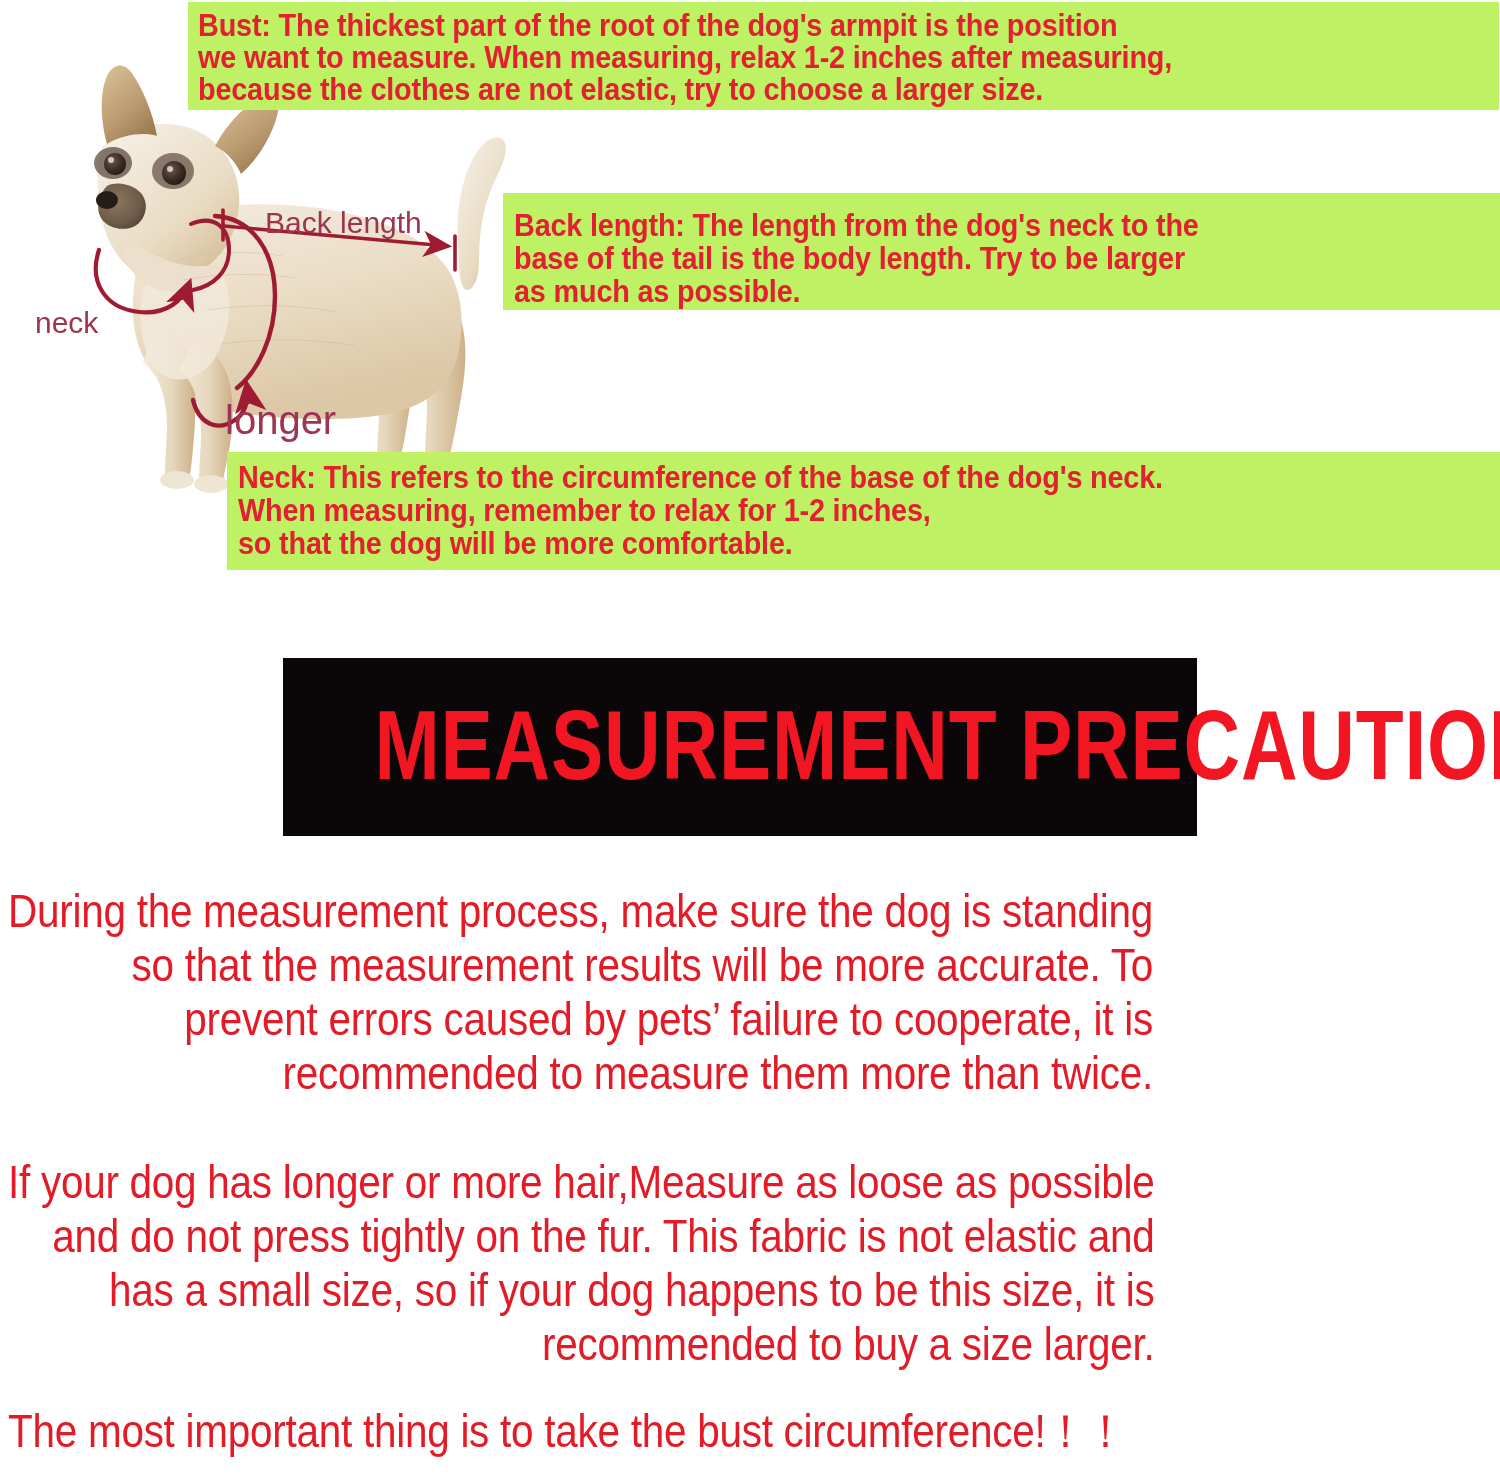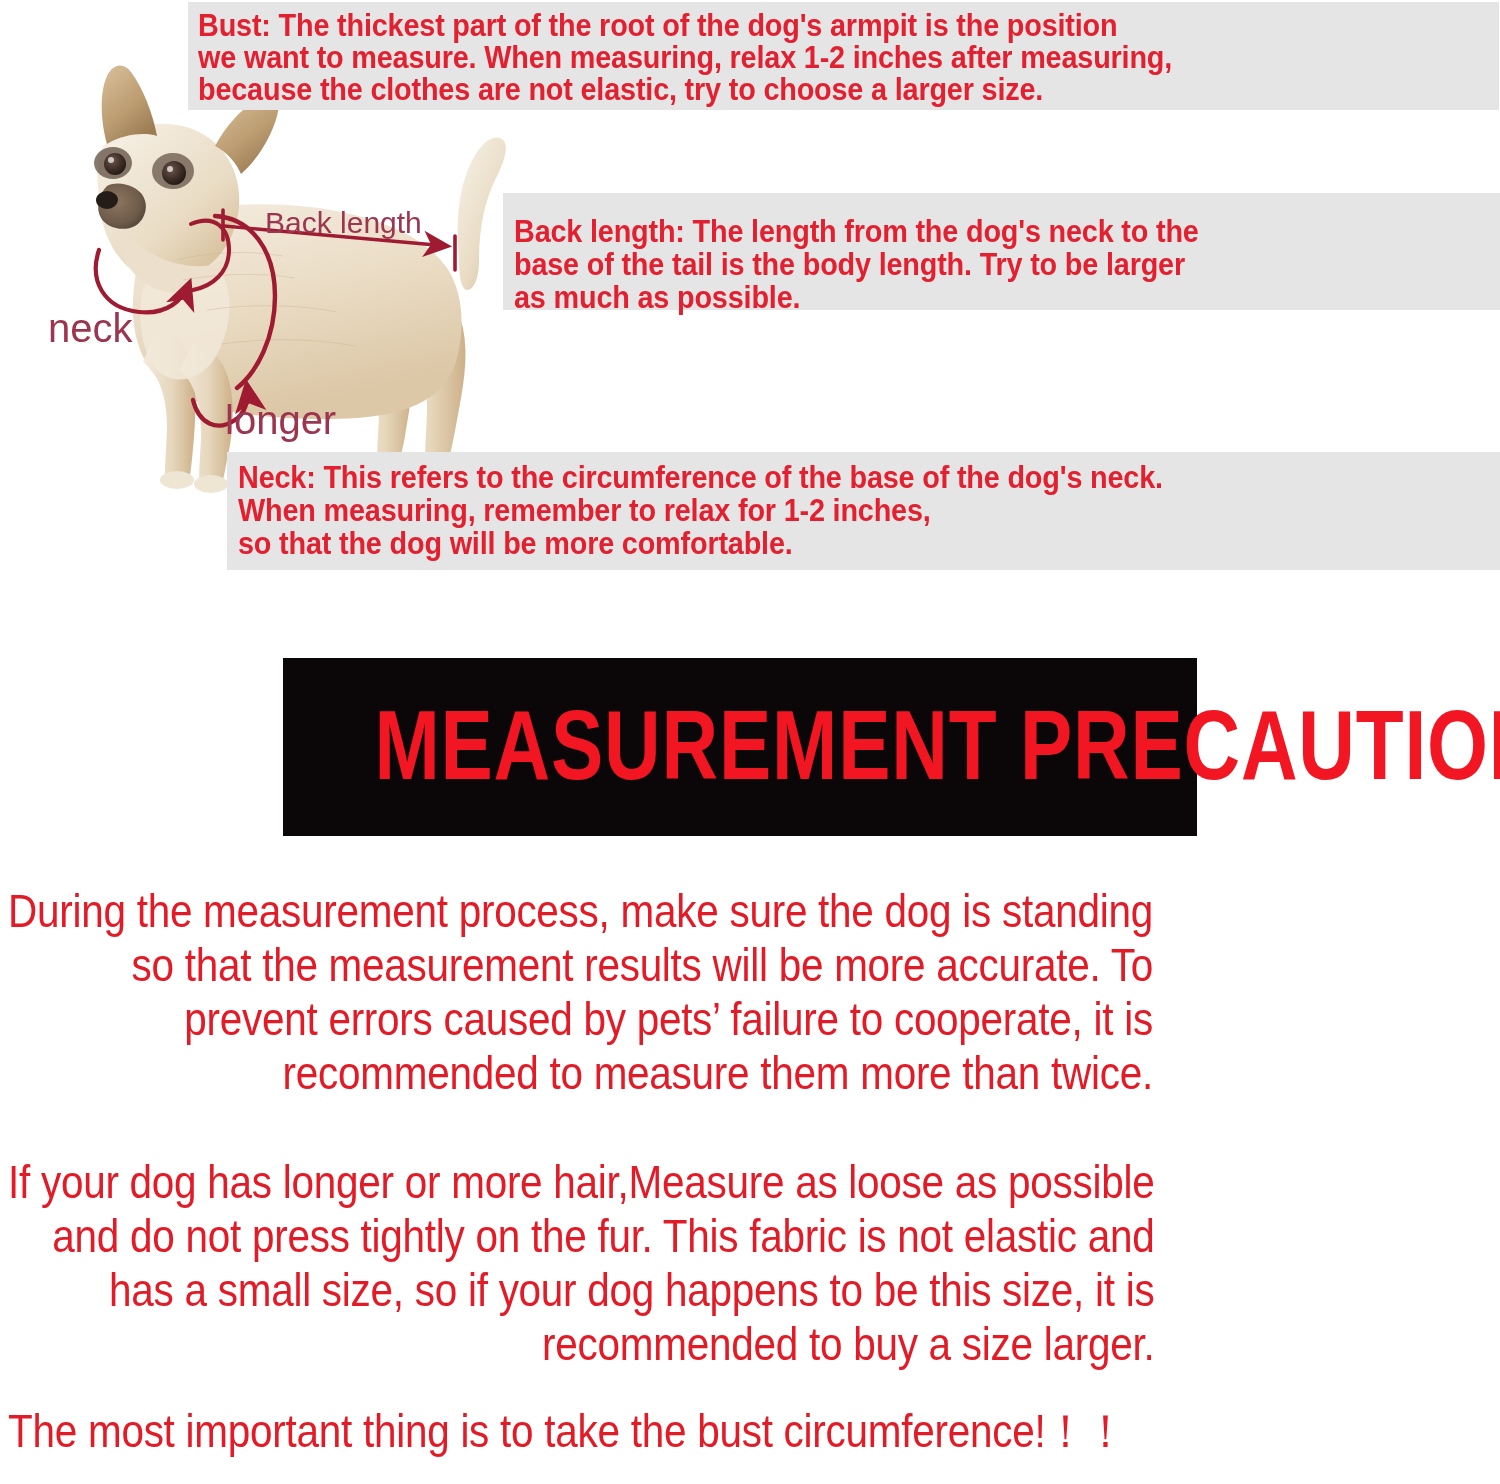--- a/index.html
+++ b/index.html
@@ -21,7 +21,7 @@
   
   .callout {
     position: absolute;
-    background: #e5e5e5;
+    background: #bef264;
     color: #E32030;
     font-family: "Liberation Sans", sans-serif;
     font-weight: bold;

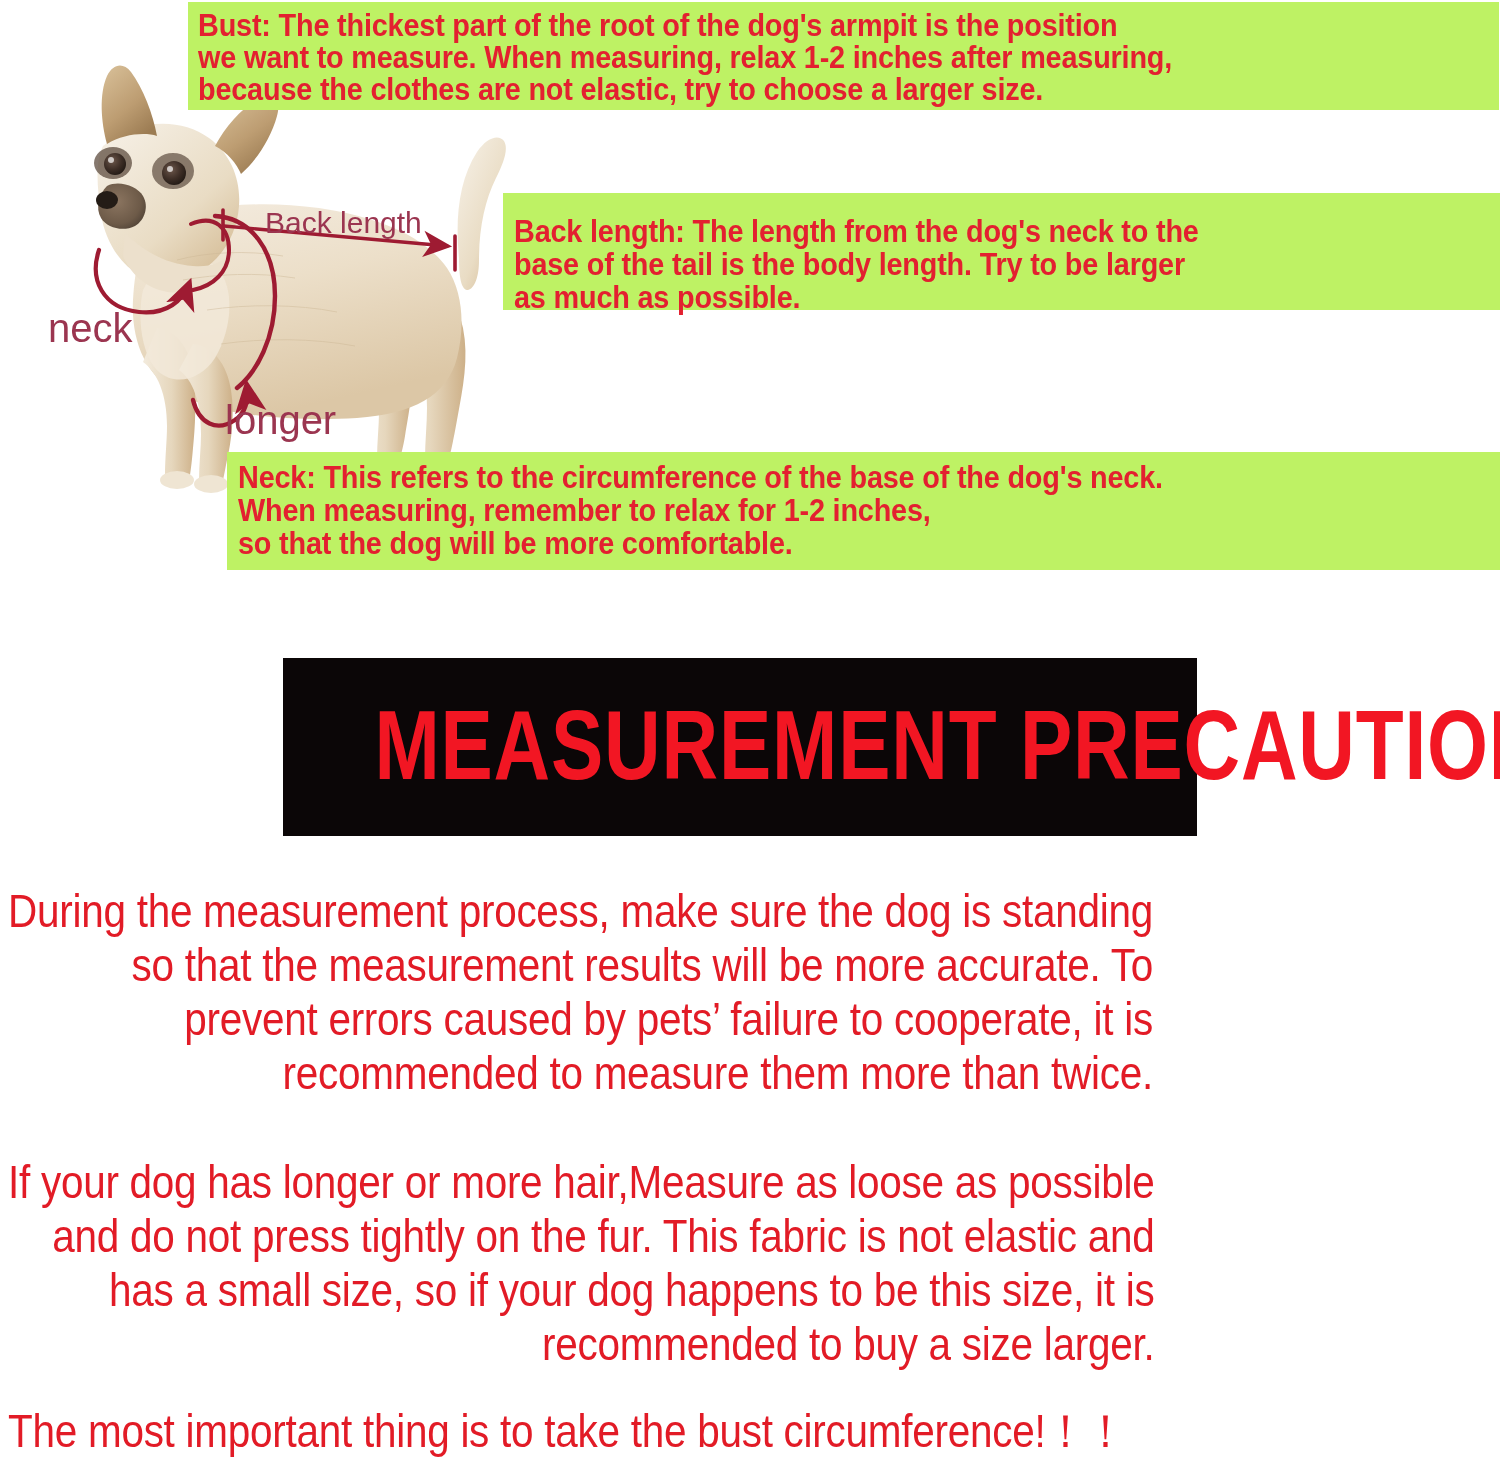--- a/index.html
+++ b/index.html
@@ -51,7 +51,7 @@
     top: 193px;
     width: 997px;
     height: 117px;
-    padding: 22px 0 0 11px;
+    padding: 16px 0 0 11px;
     font-size: 31px;
     line-height: 33px;
   }

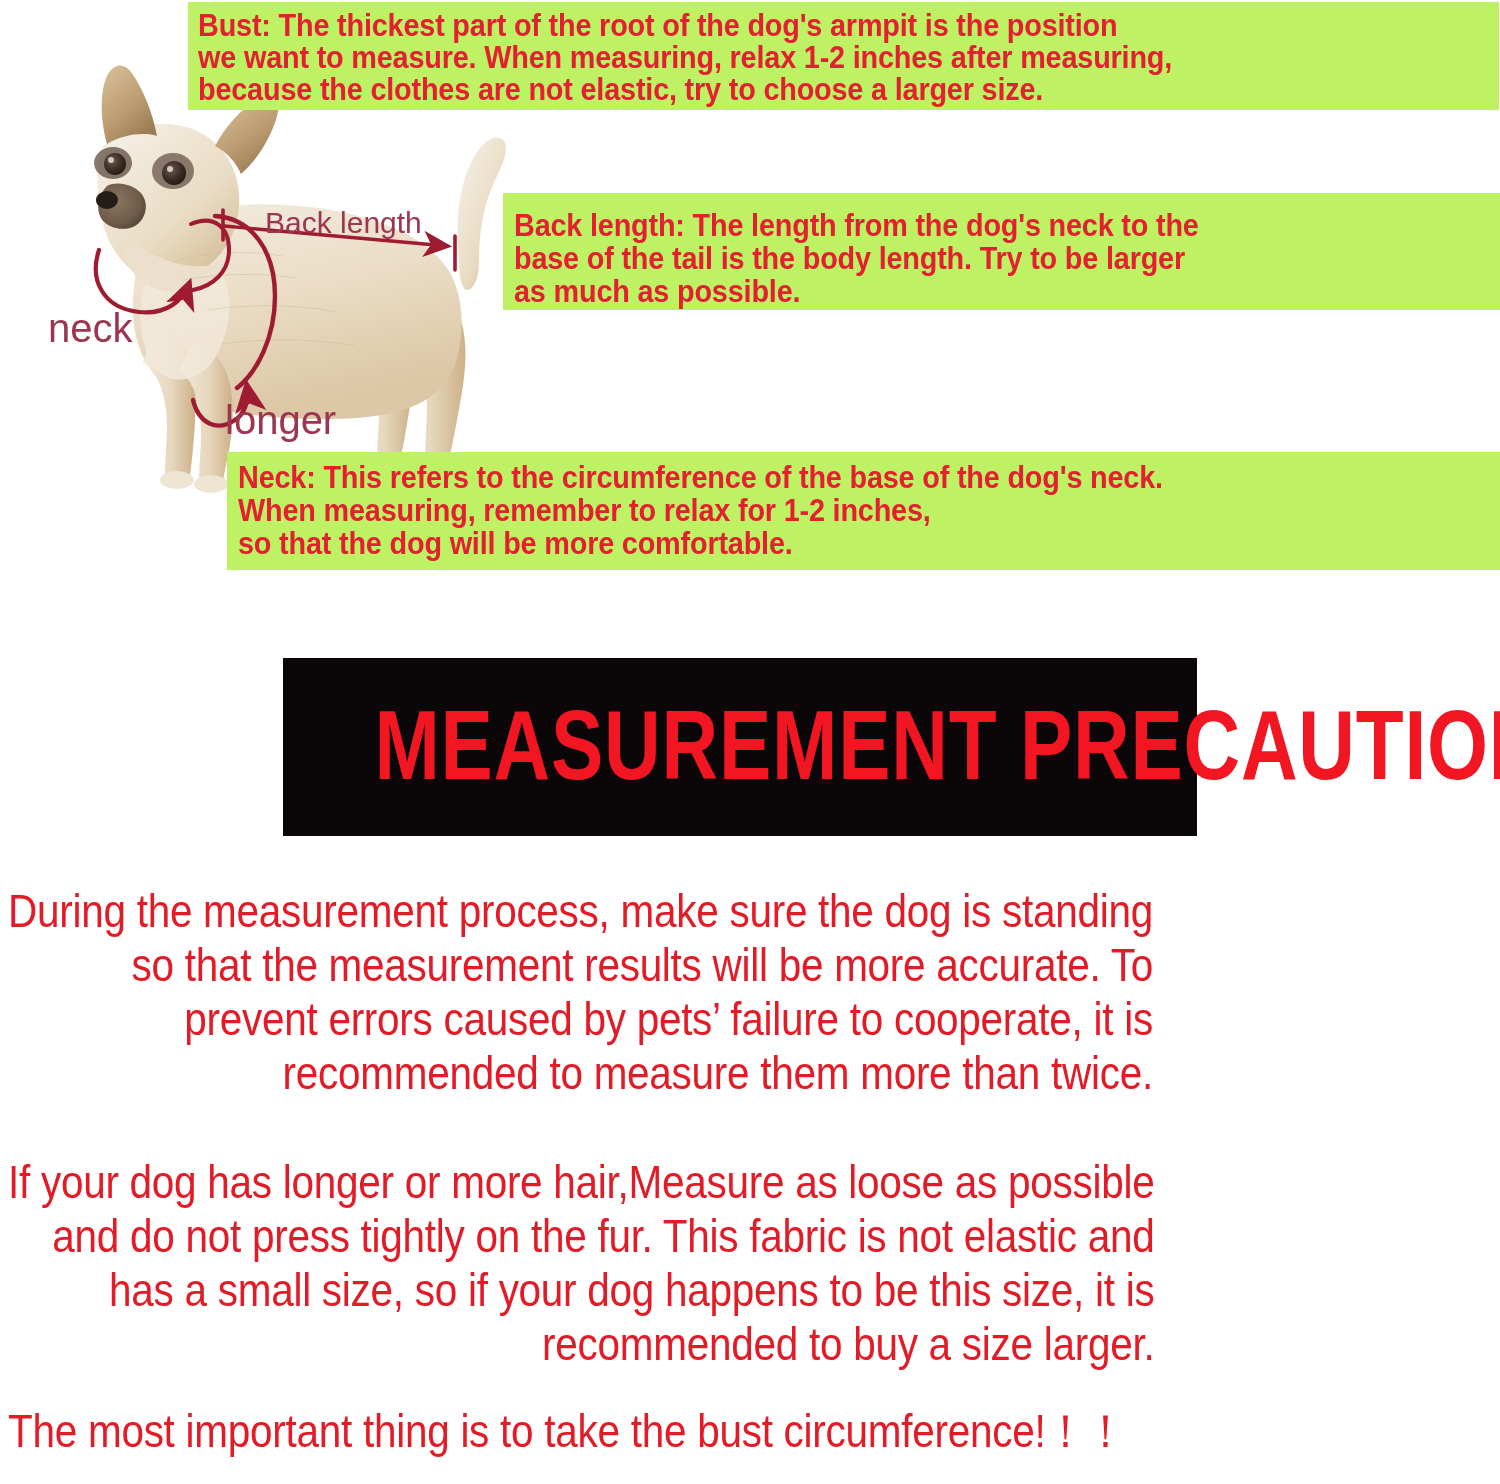--- a/index.html
+++ b/index.html
@@ -134,7 +134,7 @@
     z-index: 7;
   }
   #label-backlength { left: 258px; top: 178px; font-size: 30px; }
-  #label-neck       { left: 41px;  top: 278px; font-size: 40px; }
+  #label-neck       { left: 28px;  top: 278px; font-size: 30px; }
   #label-chest      { left: 218px; top: 370px; font-size: 40px; }
 </style>
 </head>

